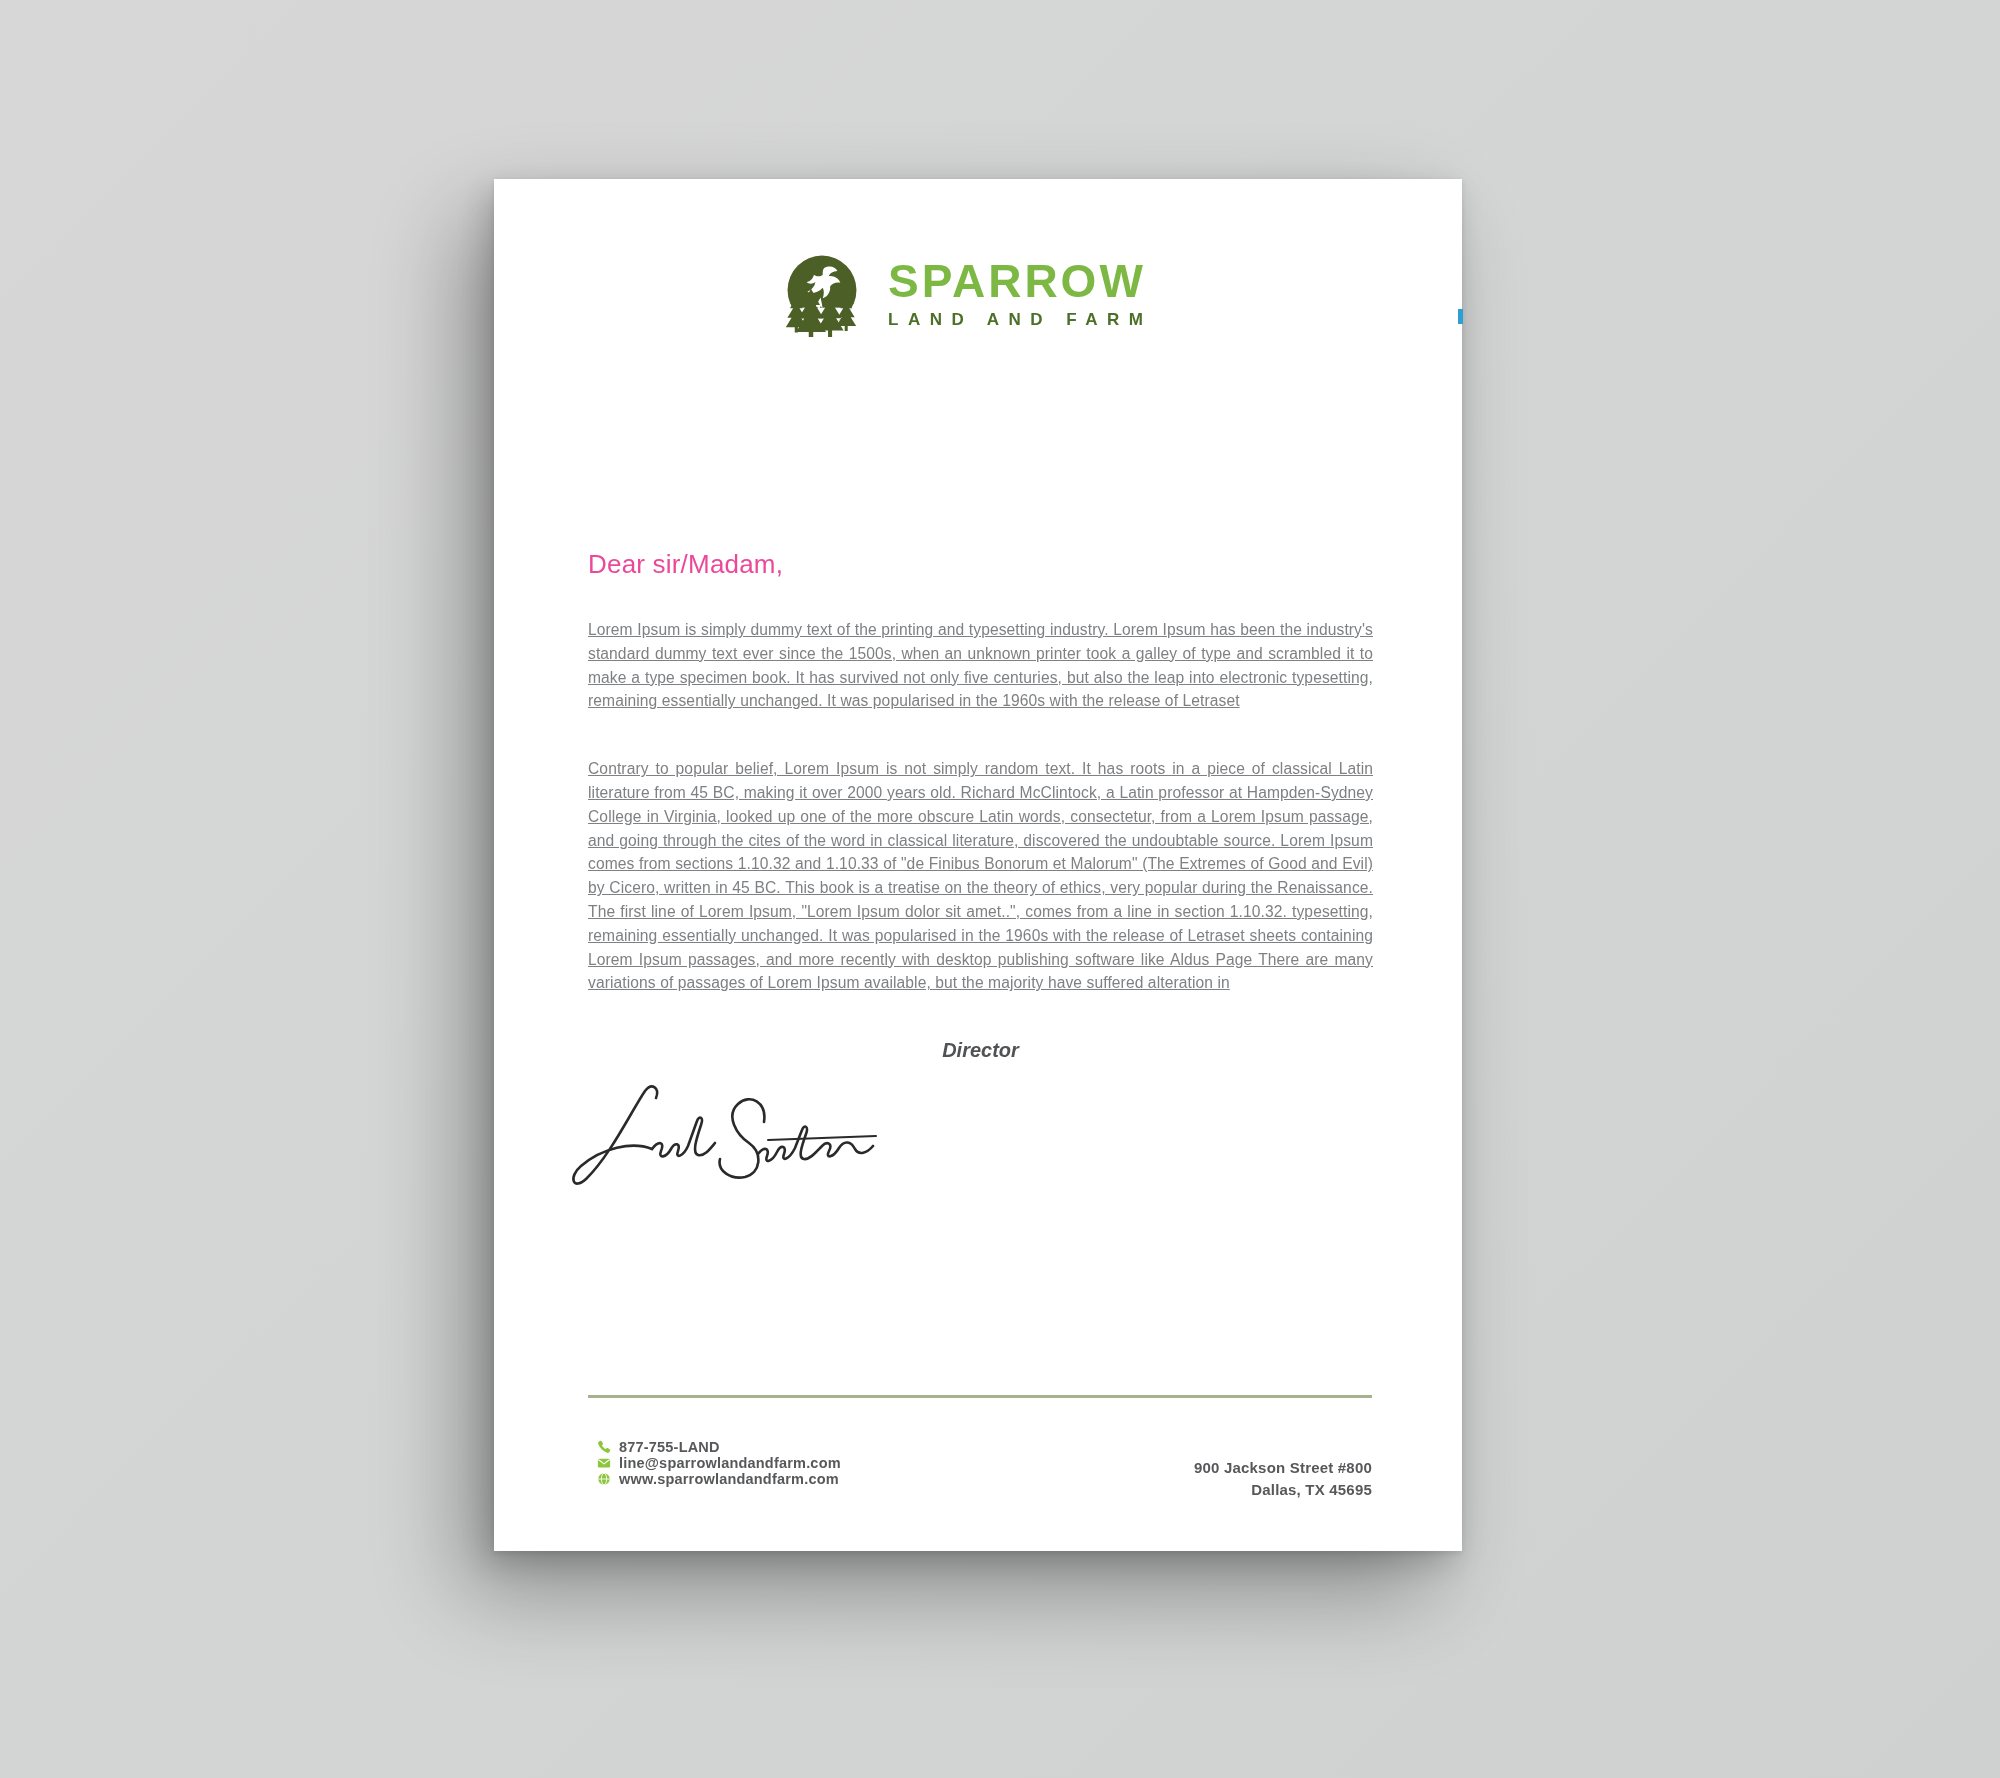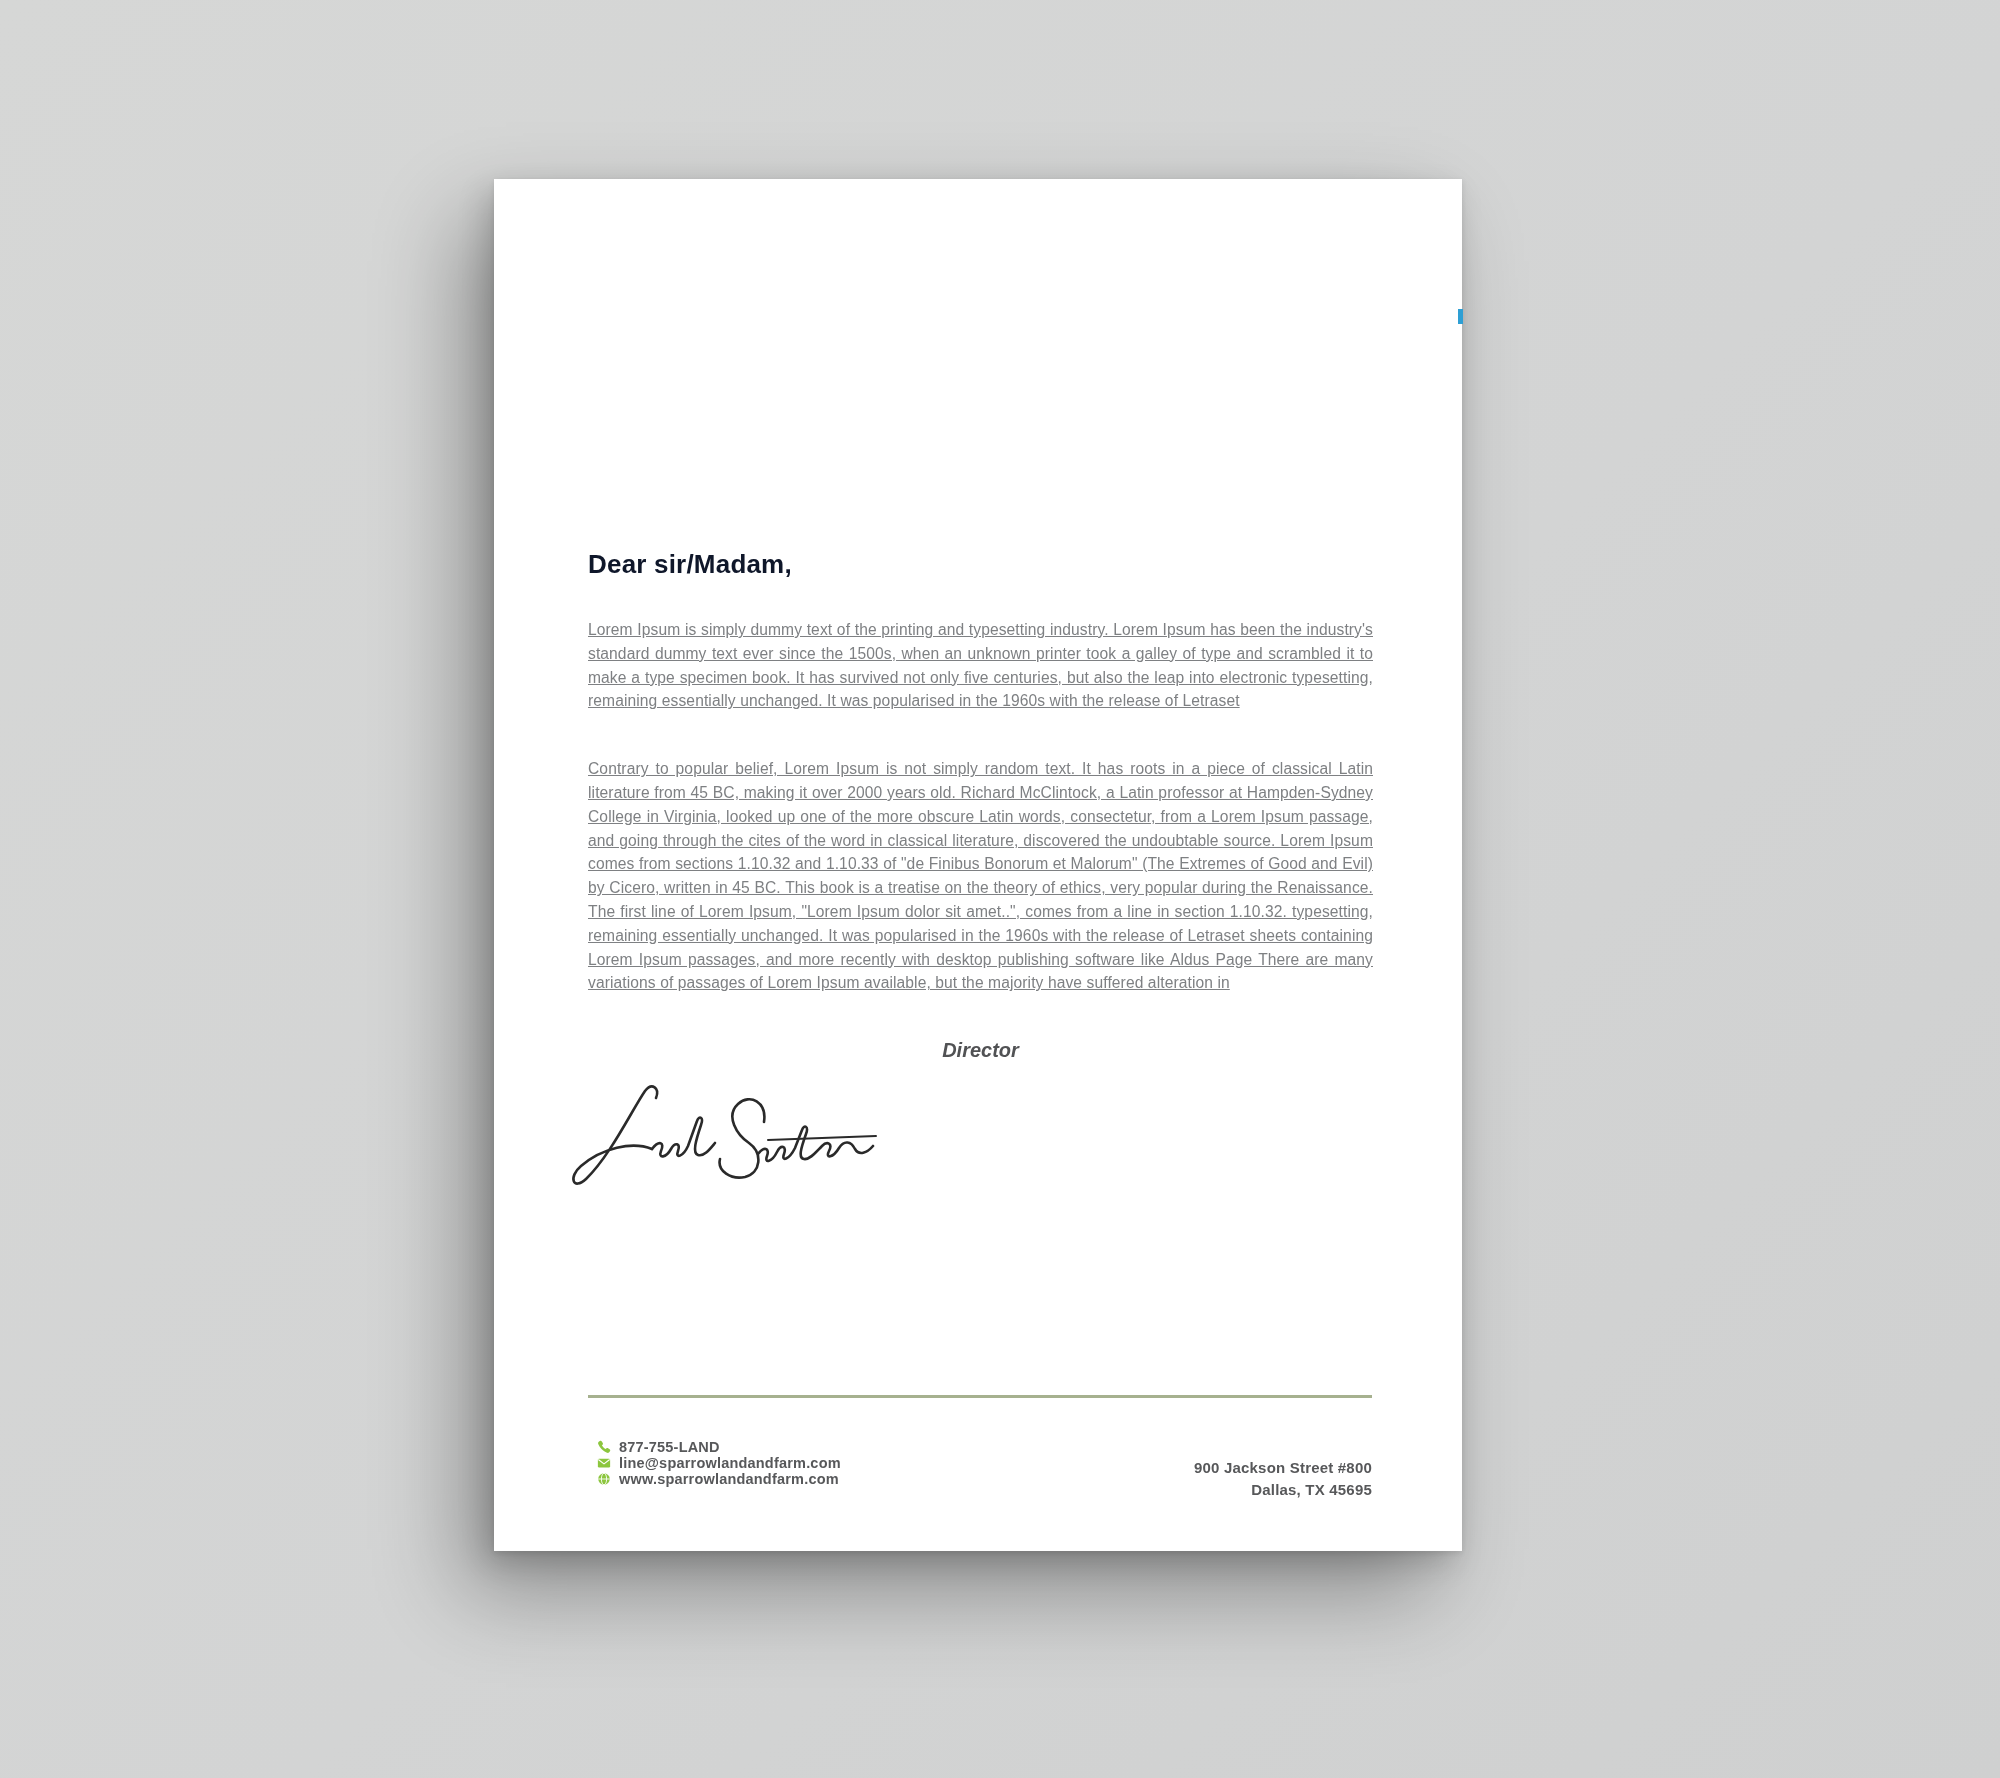--- a/index.html
+++ b/index.html
@@ -114,6 +114,32 @@
 <div class="stage">
   <div class="paper">
 
+    <div class="logo-row">
+      <svg class="logo-mark" viewBox="0 0 120 120" aria-hidden="true">
+        <circle cx="60" cy="56" r="47" fill="#4b5f27"></circle>
+
+        <path fill="#ffffff" d="M63,26 C70,22 78,24 81,30 C75,30 71,33 69,37 C76,36 83,40 85,46 C79,45 74,47 71,51
+                 C72,58 68,65 61,67 C63,62 63,57 61,53 C55,60 46,62 40,58 C46,56 50,51 51,45
+                 C47,48 42,48 39,45 C44,44 48,40 49,35 C53,38 58,38 61,35 C61,31 61,28 63,26 Z"></path>
+        <path fill="#ffffff" d="M58,66 L50,80 L55,79 L52,90 L58,78 L61,80 Z"></path>
+
+        <clipPath id="circClip">
+            <circle cx="60" cy="56" r="47"></circle>
+          </clipPath>
+        <rect x="8" y="80" width="104" height="28" fill="#ffffff" clip-path="url(#circClip)"></rect>
+
+        <g fill="#4b5f27">
+          <path transform="translate(25,98) scale(0.72)" d="M0,-46 L12,-24 L6,-24 L17,-6 L9,-6 L20,12 L3,12 L3,22 L-3,22 L-3,12 L-20,12 L-9,-6 L-17,-6 L-6,-24 L-12,-24 Z"></path>
+          <path transform="translate(45,101) scale(1.02)" d="M0,-46 L12,-24 L6,-24 L17,-6 L9,-6 L20,12 L3,12 L3,22 L-3,22 L-3,12 L-20,12 L-9,-6 L-17,-6 L-6,-24 L-12,-24 Z"></path>
+          <path transform="translate(71,100) scale(0.92)" d="M0,-46 L12,-24 L6,-24 L17,-6 L9,-6 L20,12 L3,12 L3,22 L-3,22 L-3,12 L-20,12 L-9,-6 L-17,-6 L-6,-24 L-12,-24 Z"></path>
+          <path transform="translate(93,97) scale(0.68)" d="M0,-46 L12,-24 L6,-24 L17,-6 L9,-6 L20,12 L3,12 L3,22 L-3,22 L-3,12 L-20,12 L-9,-6 L-17,-6 L-6,-24 L-12,-24 Z"></path>
+        </g>
+      </svg>
+      <div class="logo-text">
+        <div class="logo-name">SPARROW</div>
+        <div class="logo-tagline">LAND AND FARM</div>
+      </div>
+    </div>
 
     <div class="blue-tick"></div>
 

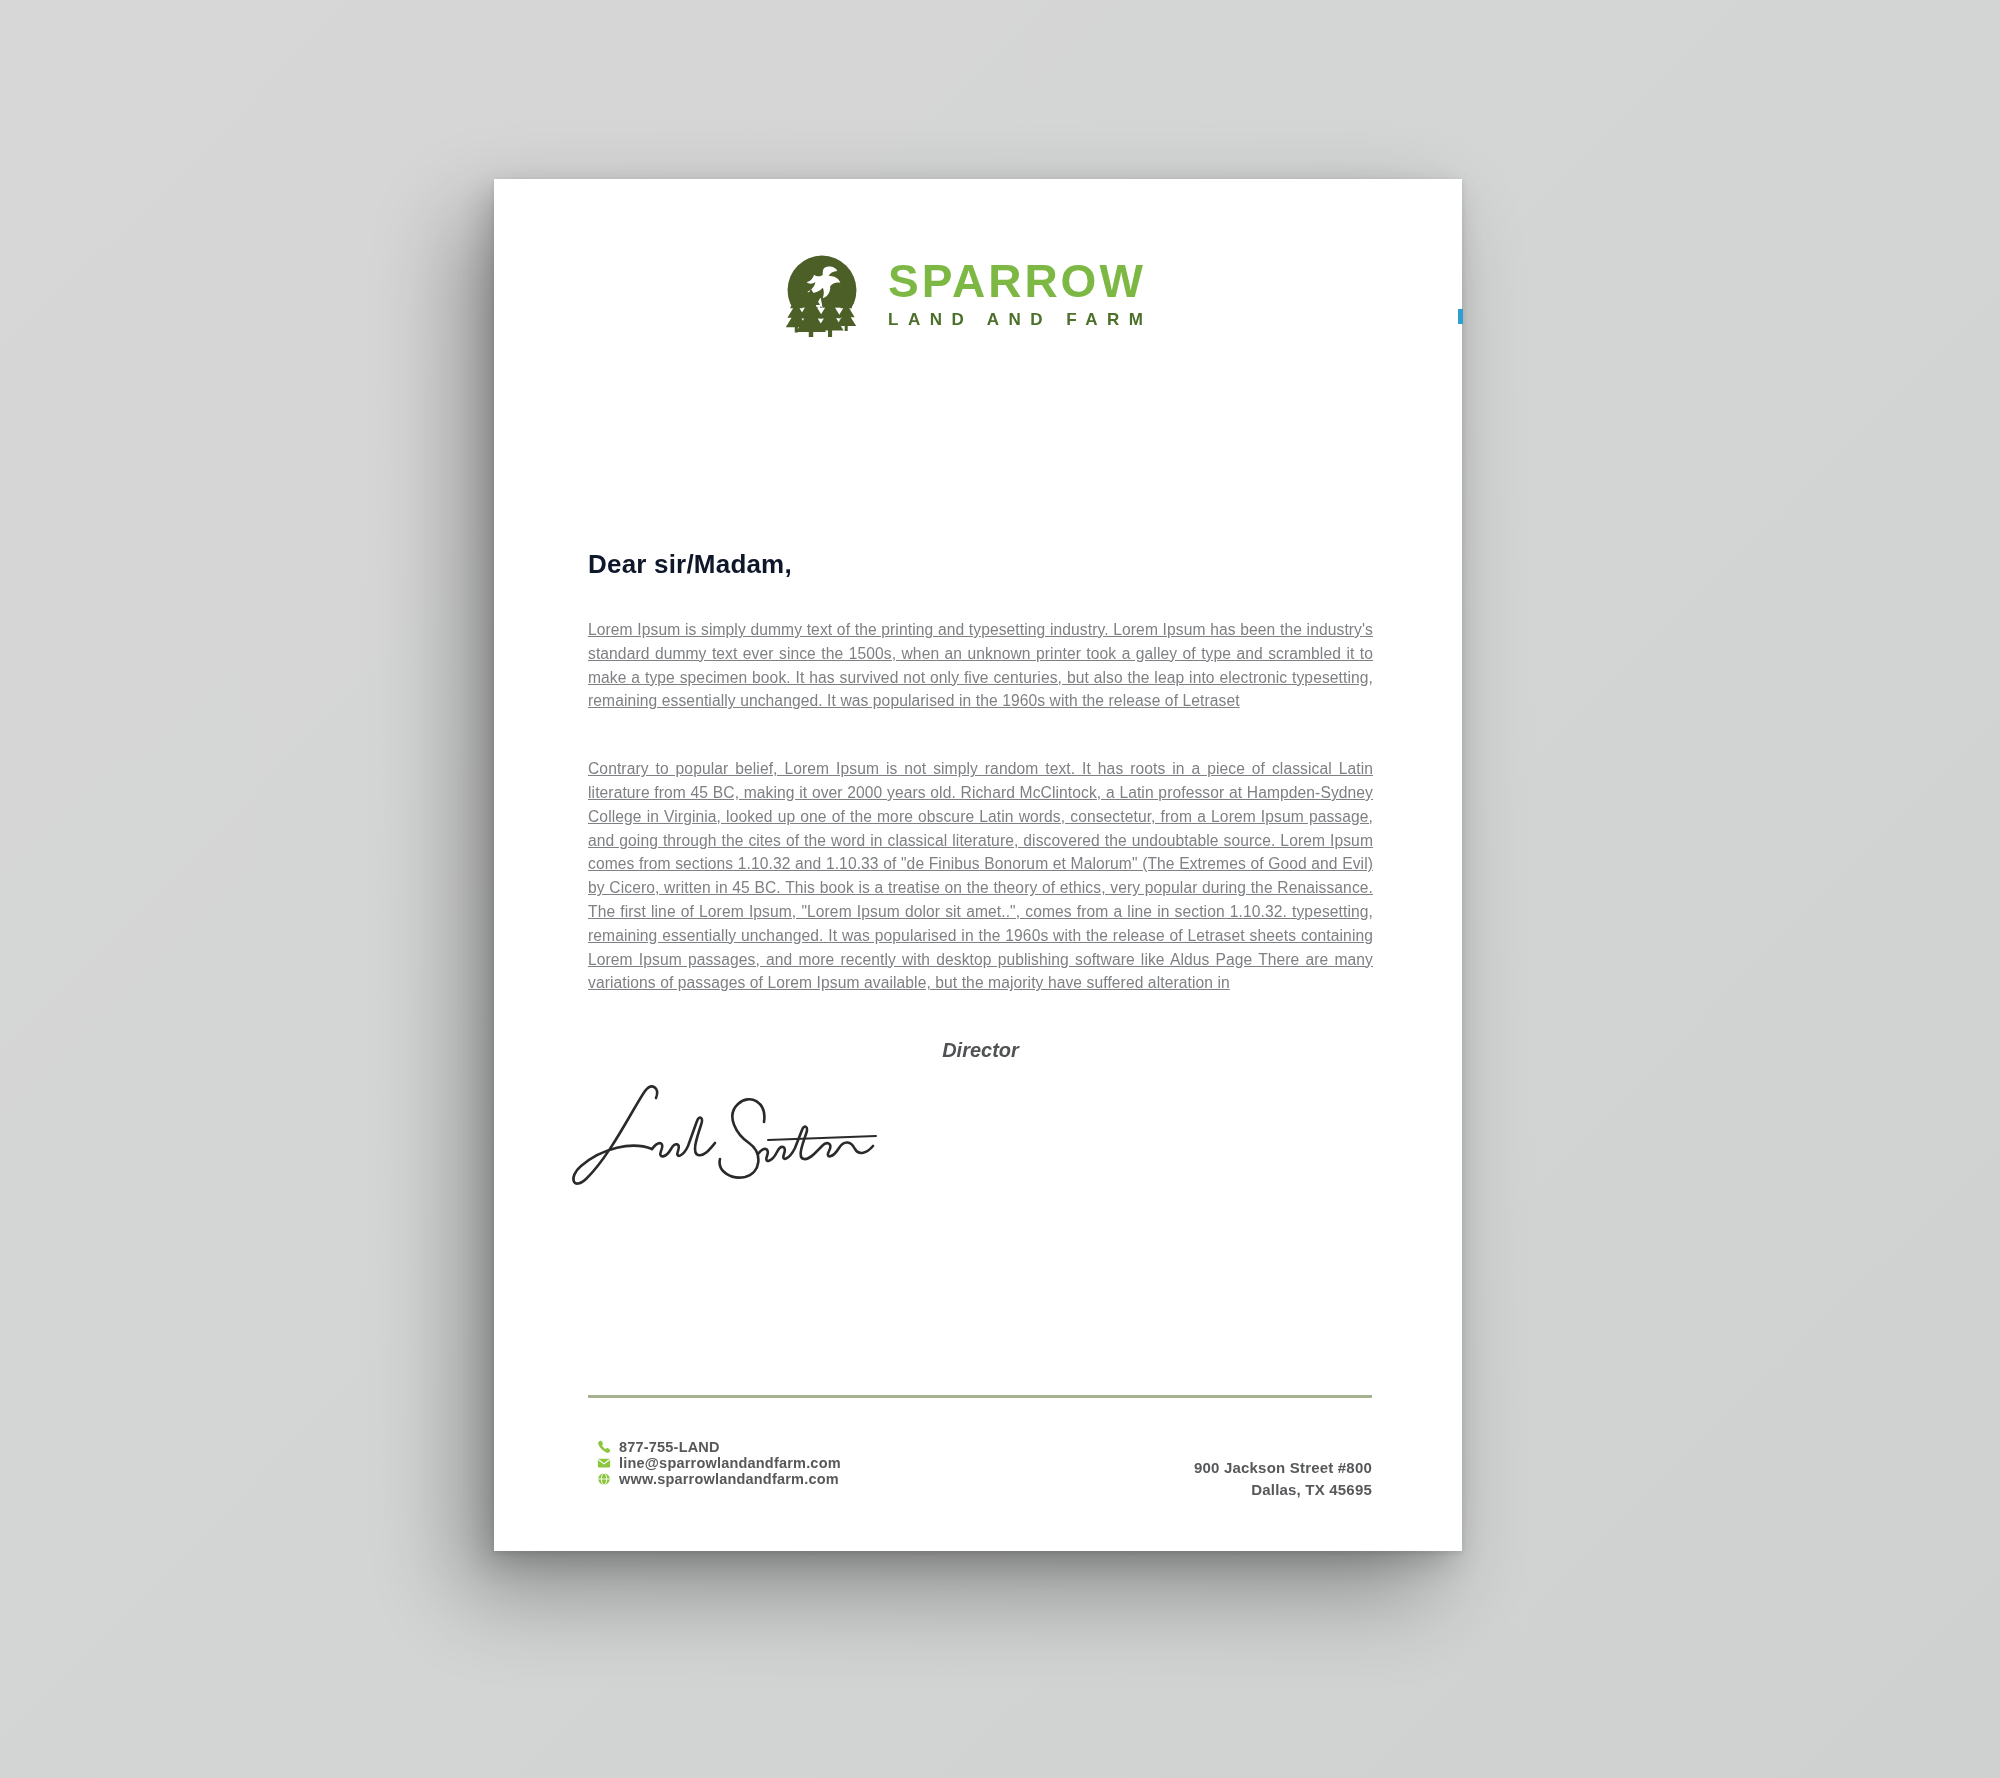--- a/index.html
+++ b/index.html
@@ -57,7 +57,7 @@
     color: #7b7d80;
   }
   .salutation {
-    font-size: 26px; font-weight: bold; color: #0f172a;
+    font-size: 26px; font-weight: normal; color: #ec4899;
     letter-spacing: 0.2px;
     margin-bottom: 38px;
   }

